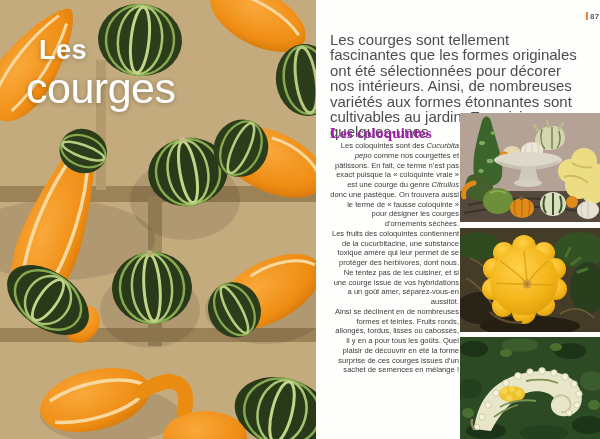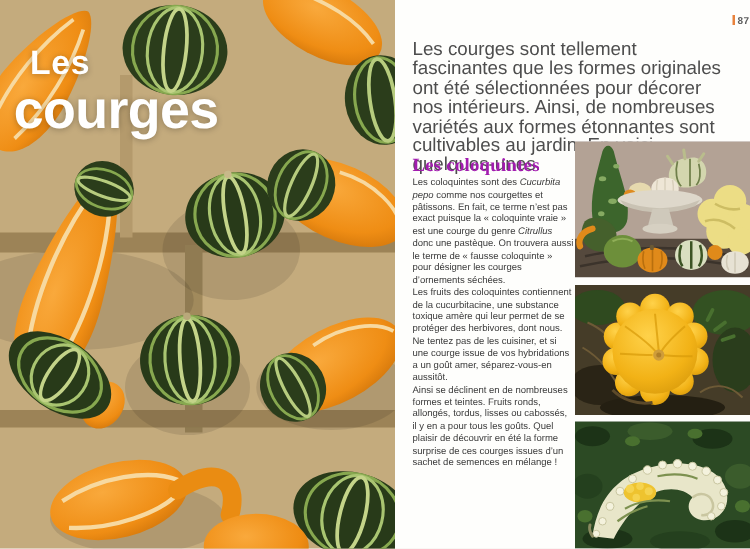--- a/index.html
+++ b/index.html
@@ -11,7 +11,7 @@
   
   .left-page{position:absolute;left:0;top:0;width:316px;height:439px;overflow:hidden;}
   .left-page svg{display:block;}
-  .title-overlay{position:absolute;left:11px;top:34px;color:#ffffff;
+  .title-overlay{position:absolute;left:26px;top:34px;color:#ffffff;
     text-shadow:0 1px 5px rgba(0,0,0,.28);}
   .title-l1{font-size:27px;font-weight:700;line-height:32px;margin-left:13px;letter-spacing:.5px;}
   .title-l2{font-size:43px;font-weight:700;line-height:45px;letter-spacing:-.5px;}

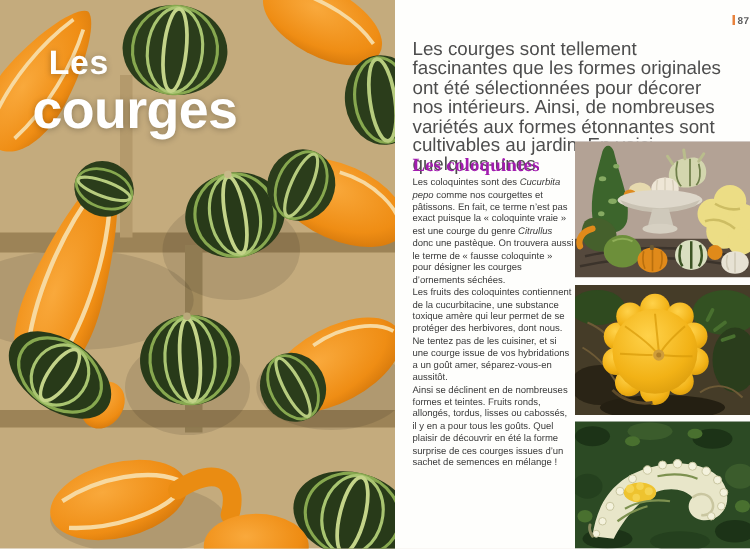--- a/index.html
+++ b/index.html
@@ -14,7 +14,7 @@
   .title-overlay{position:absolute;left:26px;top:34px;color:#ffffff;
     text-shadow:0 1px 5px rgba(0,0,0,.28);}
   .title-l1{font-size:27px;font-weight:700;line-height:32px;margin-left:13px;letter-spacing:.5px;}
-  .title-l2{font-size:43px;font-weight:700;line-height:45px;letter-spacing:-.5px;}
+  .title-l2{font-size:43px;font-weight:400;line-height:45px;letter-spacing:-.5px;}
   .title-l3{font-size:43px;font-weight:700;line-height:45px;letter-spacing:-.5px;}
   
   .right-page{position:absolute;left:316px;top:0;width:284px;height:439px;background:#fefefc;}

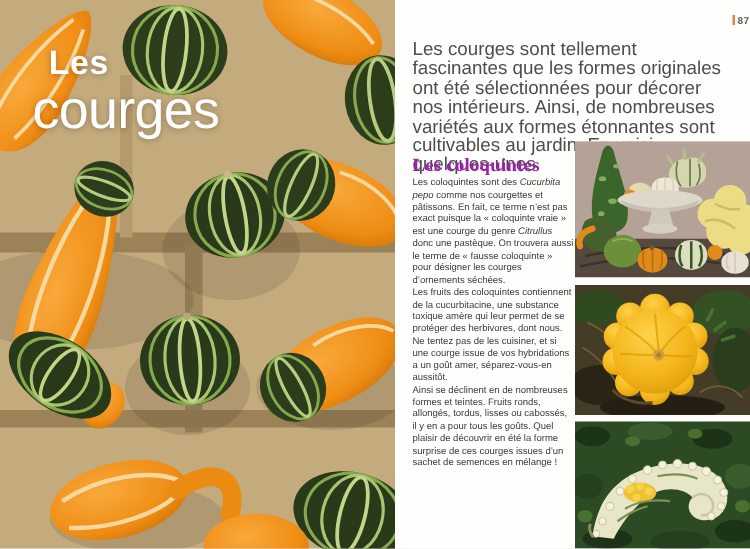--- a/index.html
+++ b/index.html
@@ -28,7 +28,7 @@
     font-size:15px;color:#a21caf;letter-spacing:.2px;}
   .body-col{position:absolute;left:14px;top:141px;width:129px;
     font-size:7.6px;line-height:9.75px;color:#3b3b3b;}
-  .body-col p{margin:0;}
+  .body-col p{margin:0;text-align:right;}
   .body-col em{font-style:italic;}
   .photo-col{position:absolute;left:144px;top:113px;width:140px;}
   .photo{width:140px;overflow:hidden;background:#ddd;}

